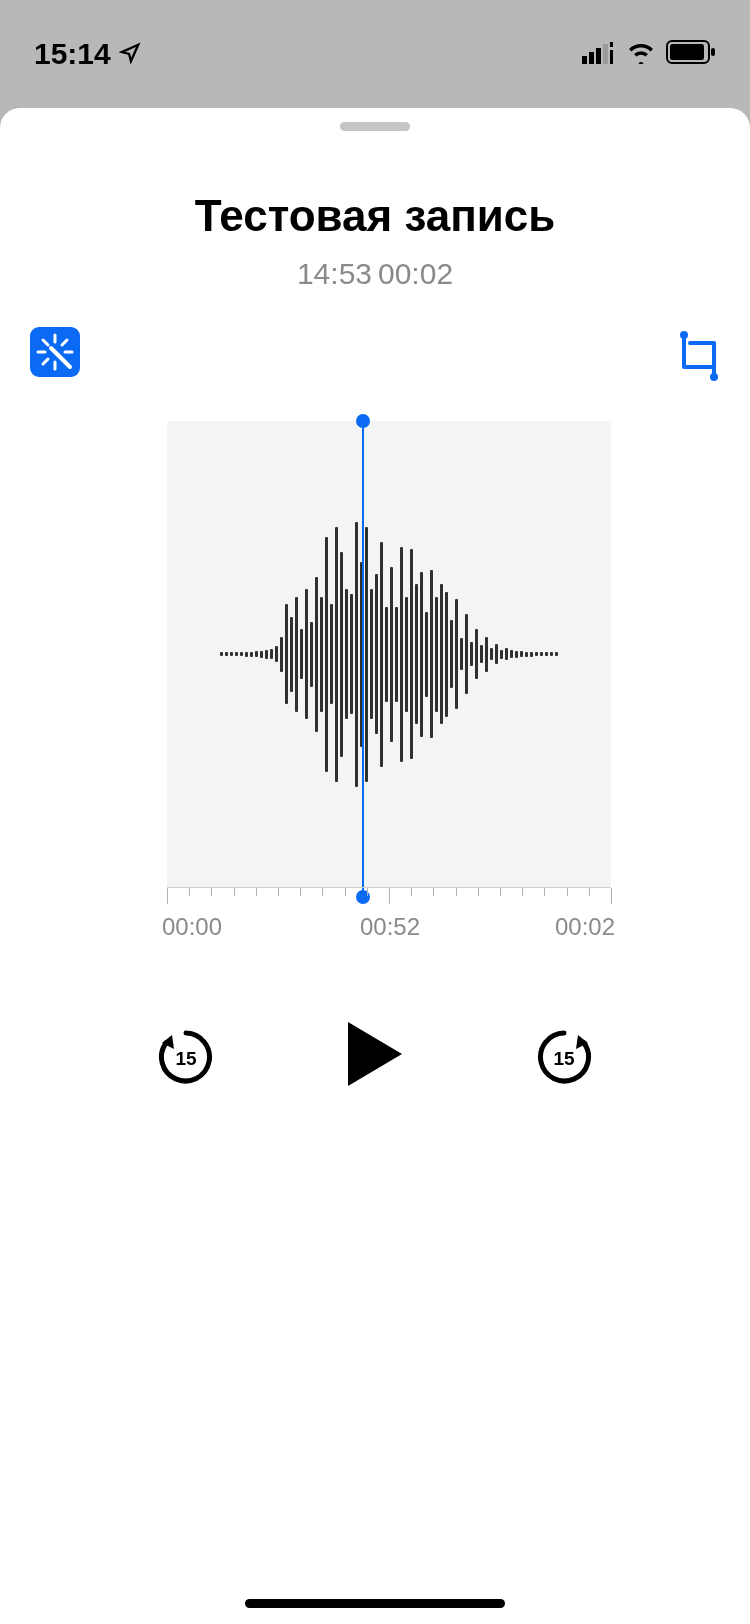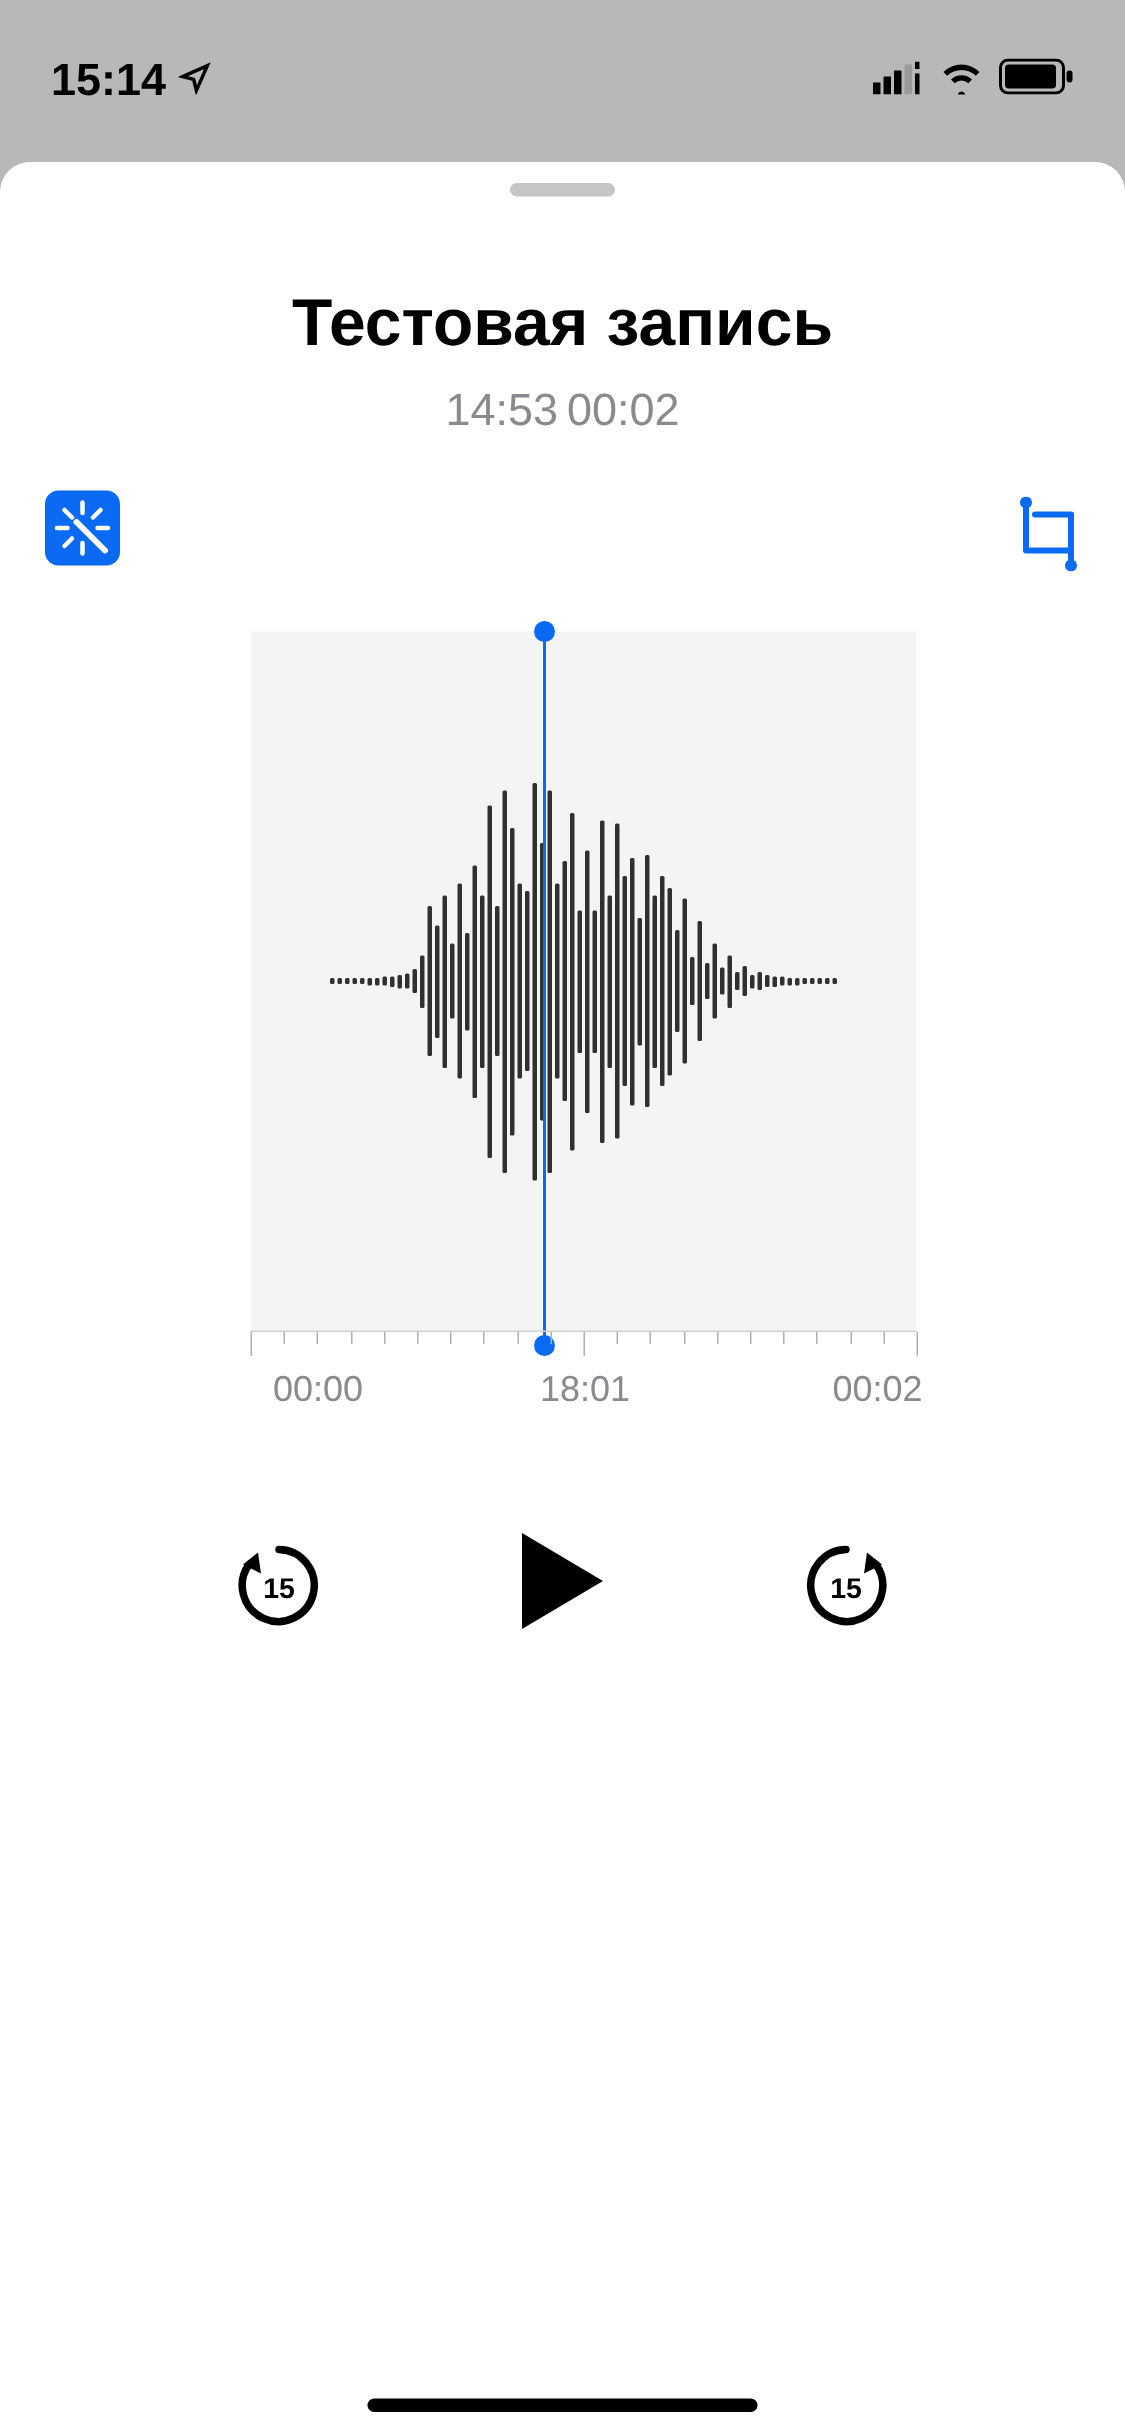--- a/index.html
+++ b/index.html
@@ -394,7 +394,7 @@
   </div>
 
   <div class="time-labels">
-    <span class="time-label" style="left:212px">00:00</span>
+    <span class="time-label" style="left:192px">00:00</span>
     <span class="time-label" style="left:390px">18:01</span>
     <span class="time-label" style="left:585px">00:02</span>
   </div>

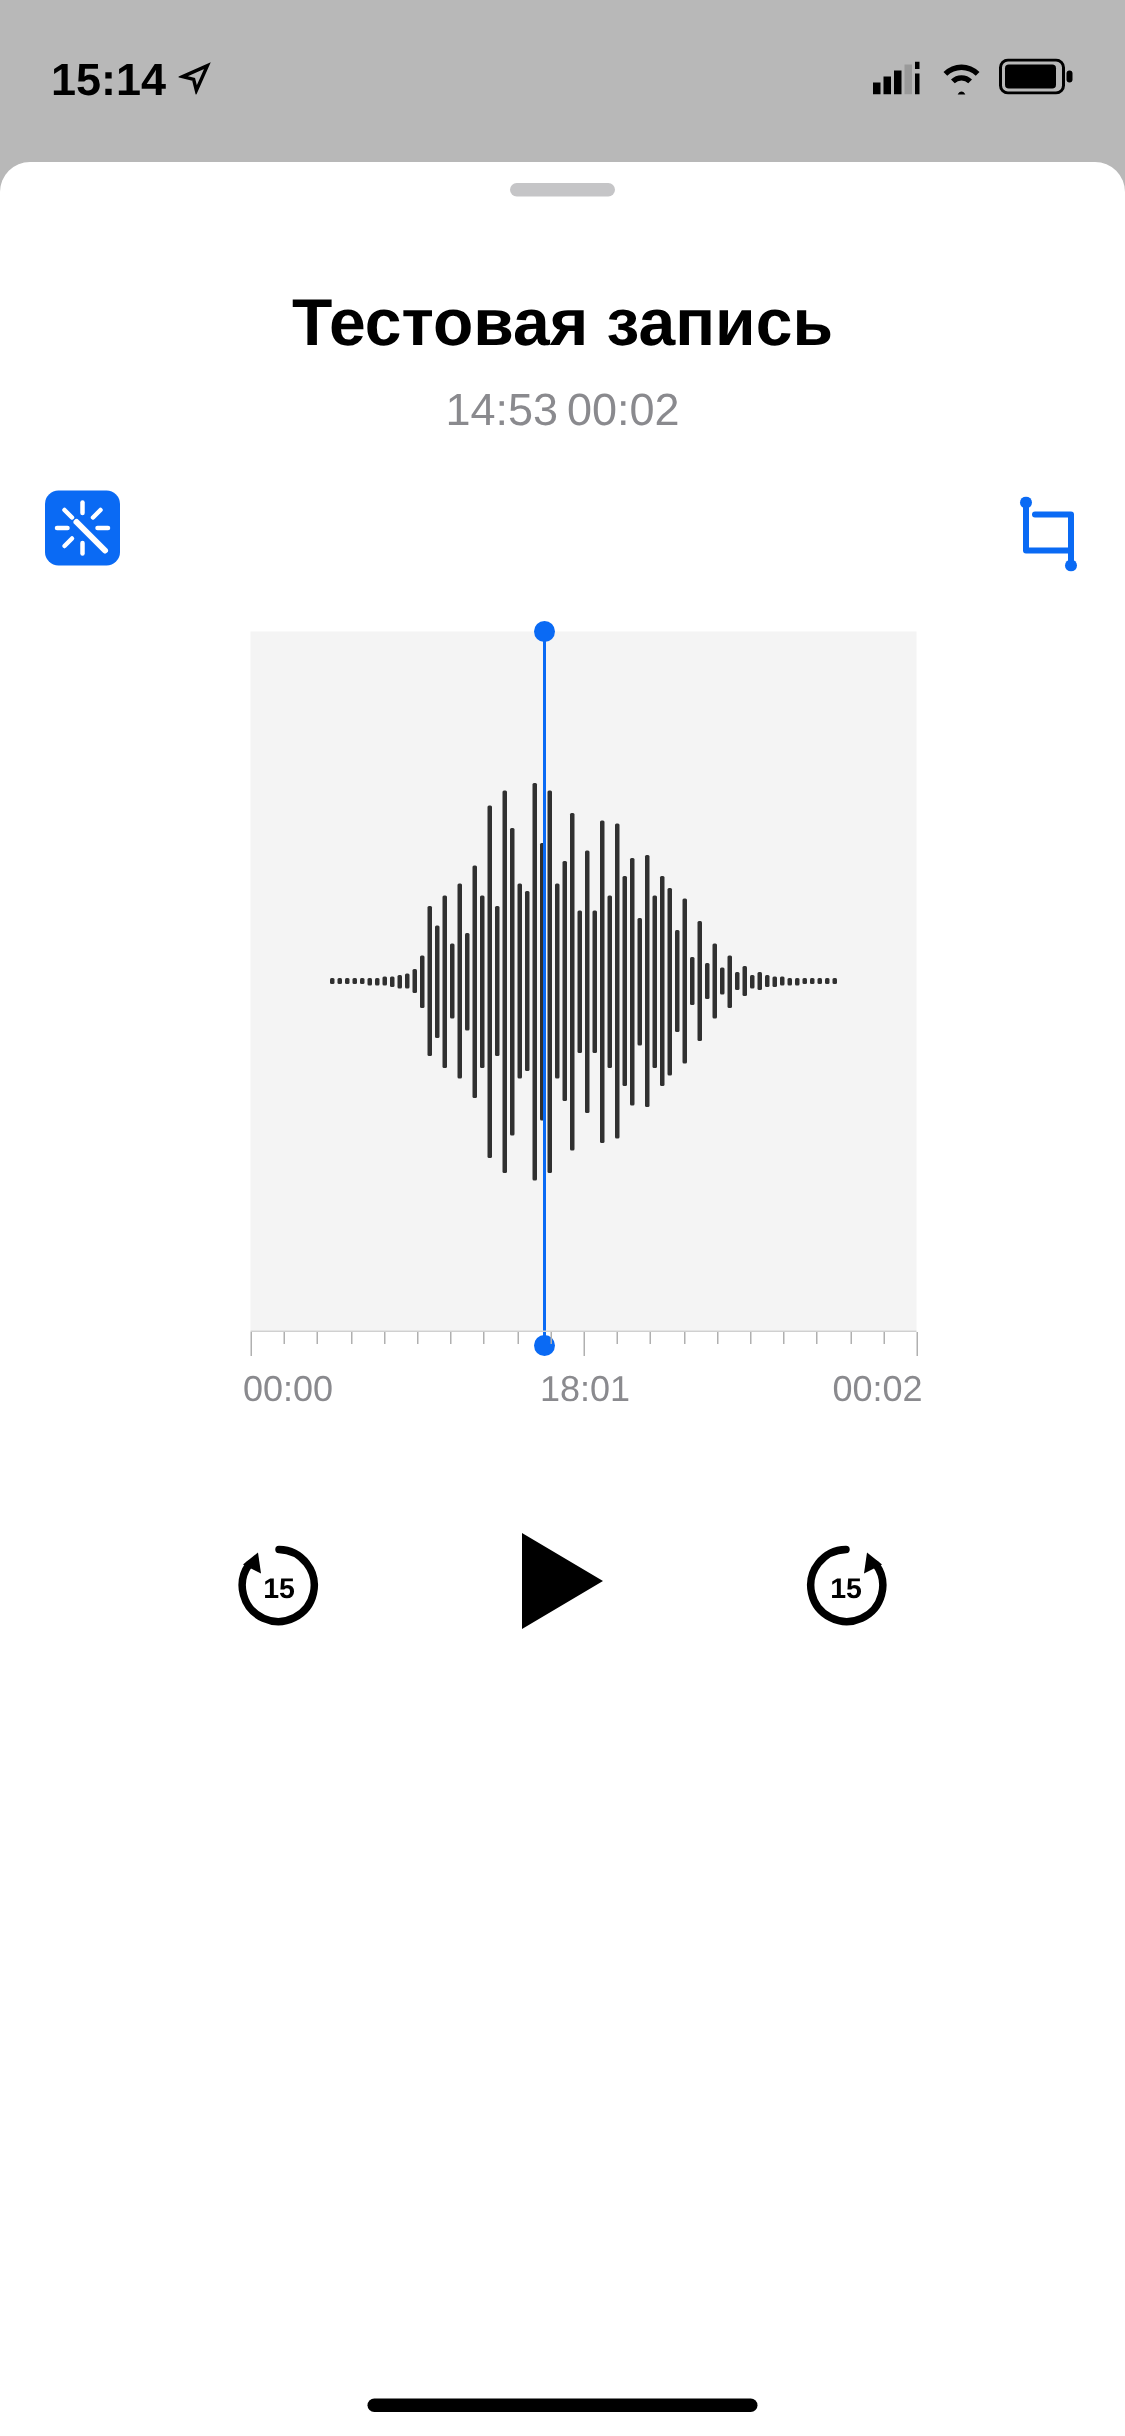--- a/index.html
+++ b/index.html
@@ -395,7 +395,7 @@
 
   <div class="time-labels">
     <span class="time-label" style="left:192px">00:00</span>
-    <span class="time-label" style="left:390px">18:01</span>
+    <span class="time-label" style="left:390px">00:52</span>
     <span class="time-label" style="left:585px">00:02</span>
   </div>
 

